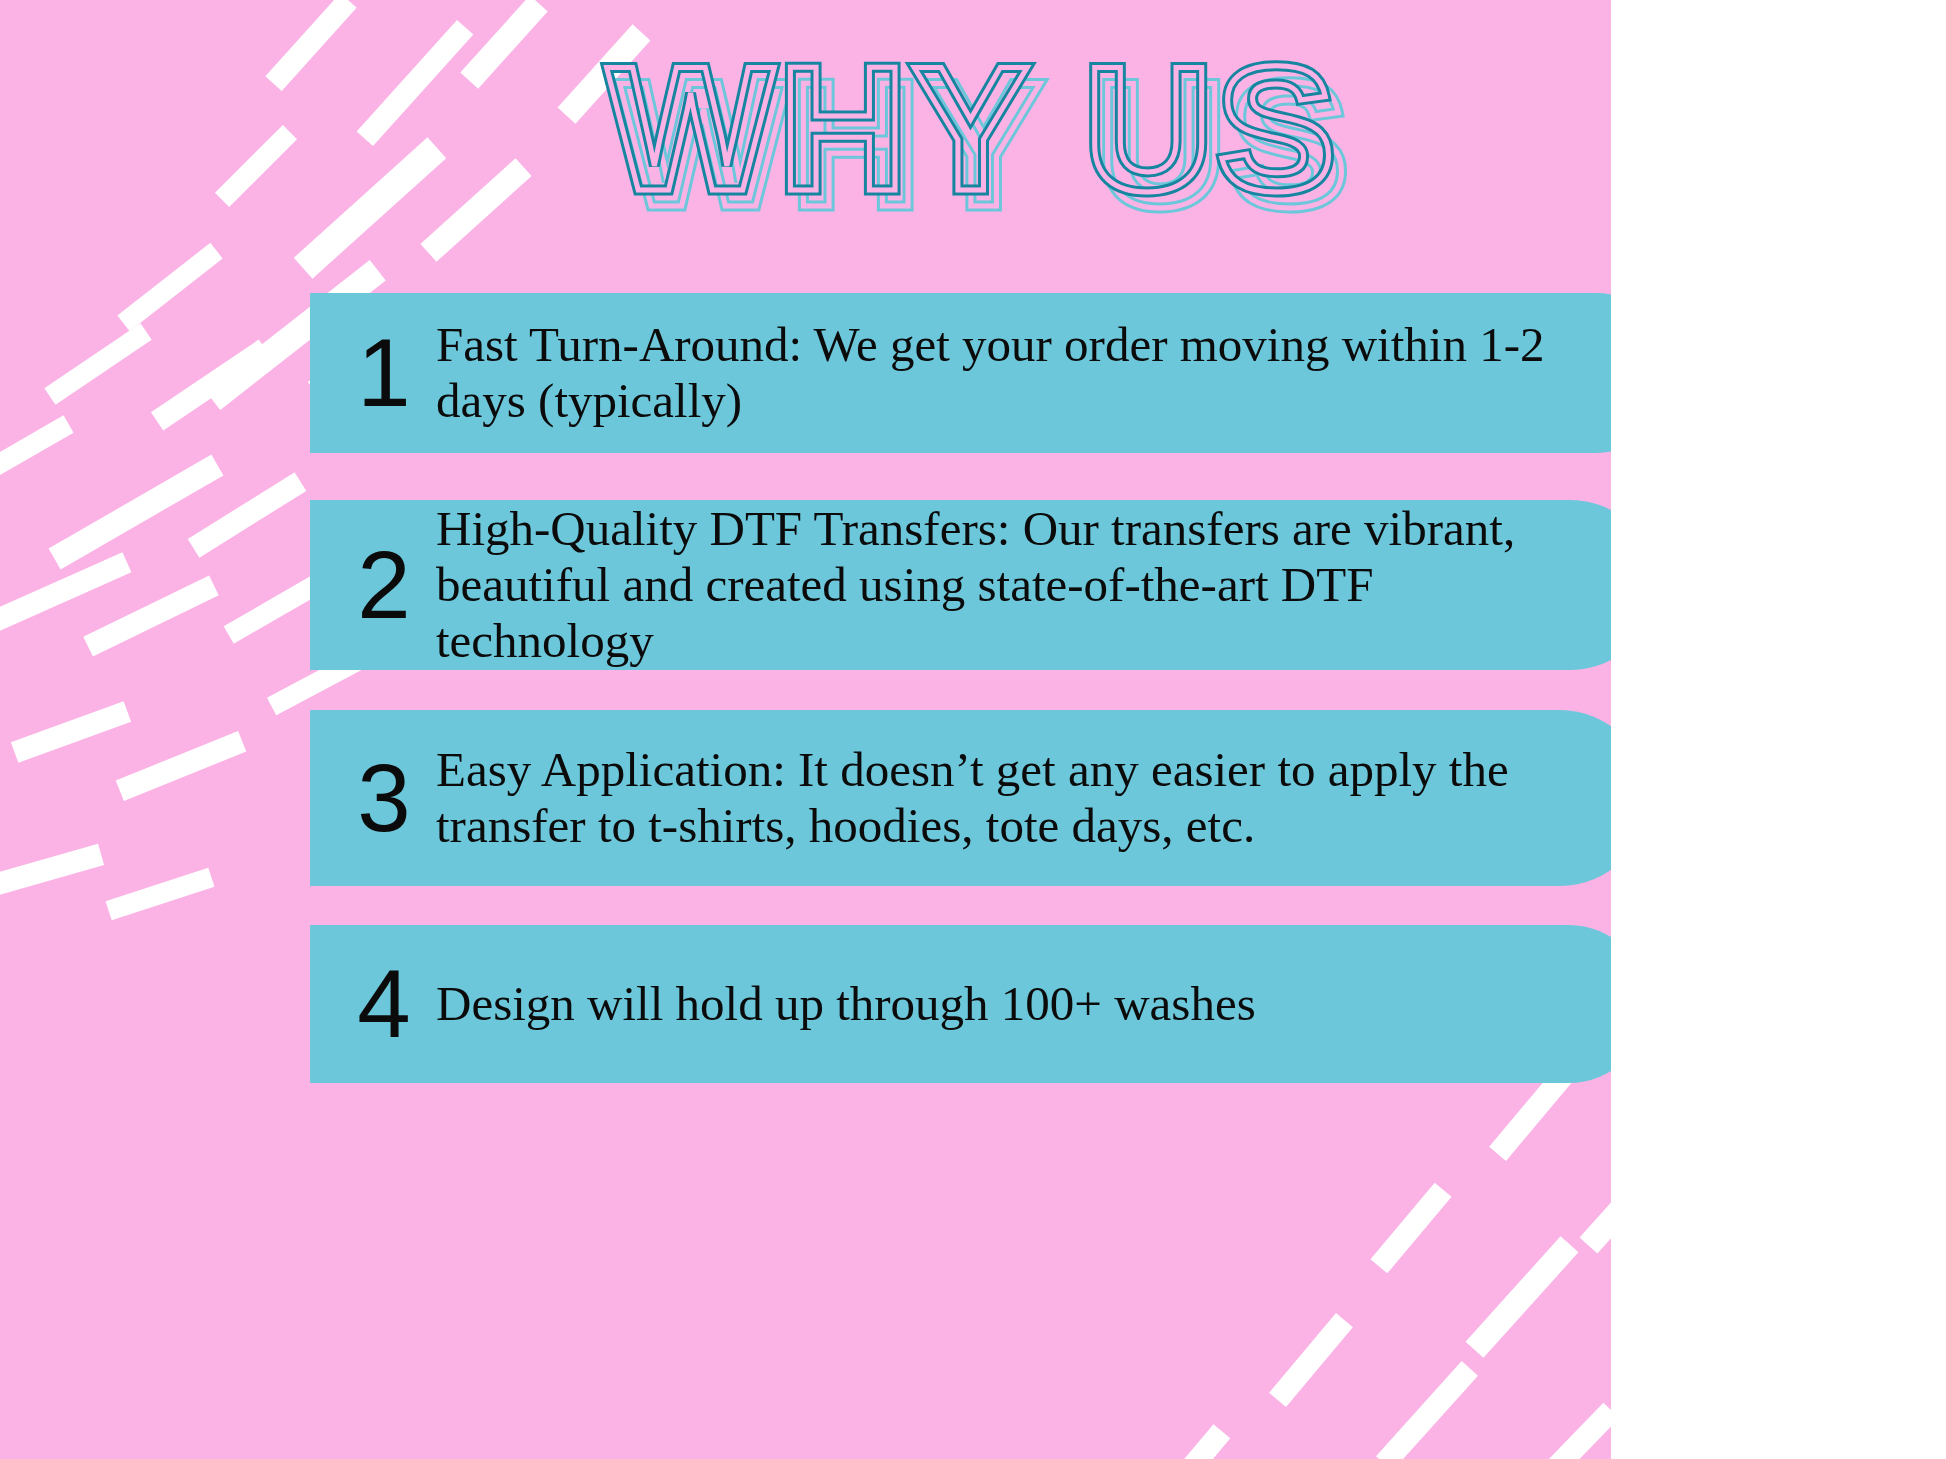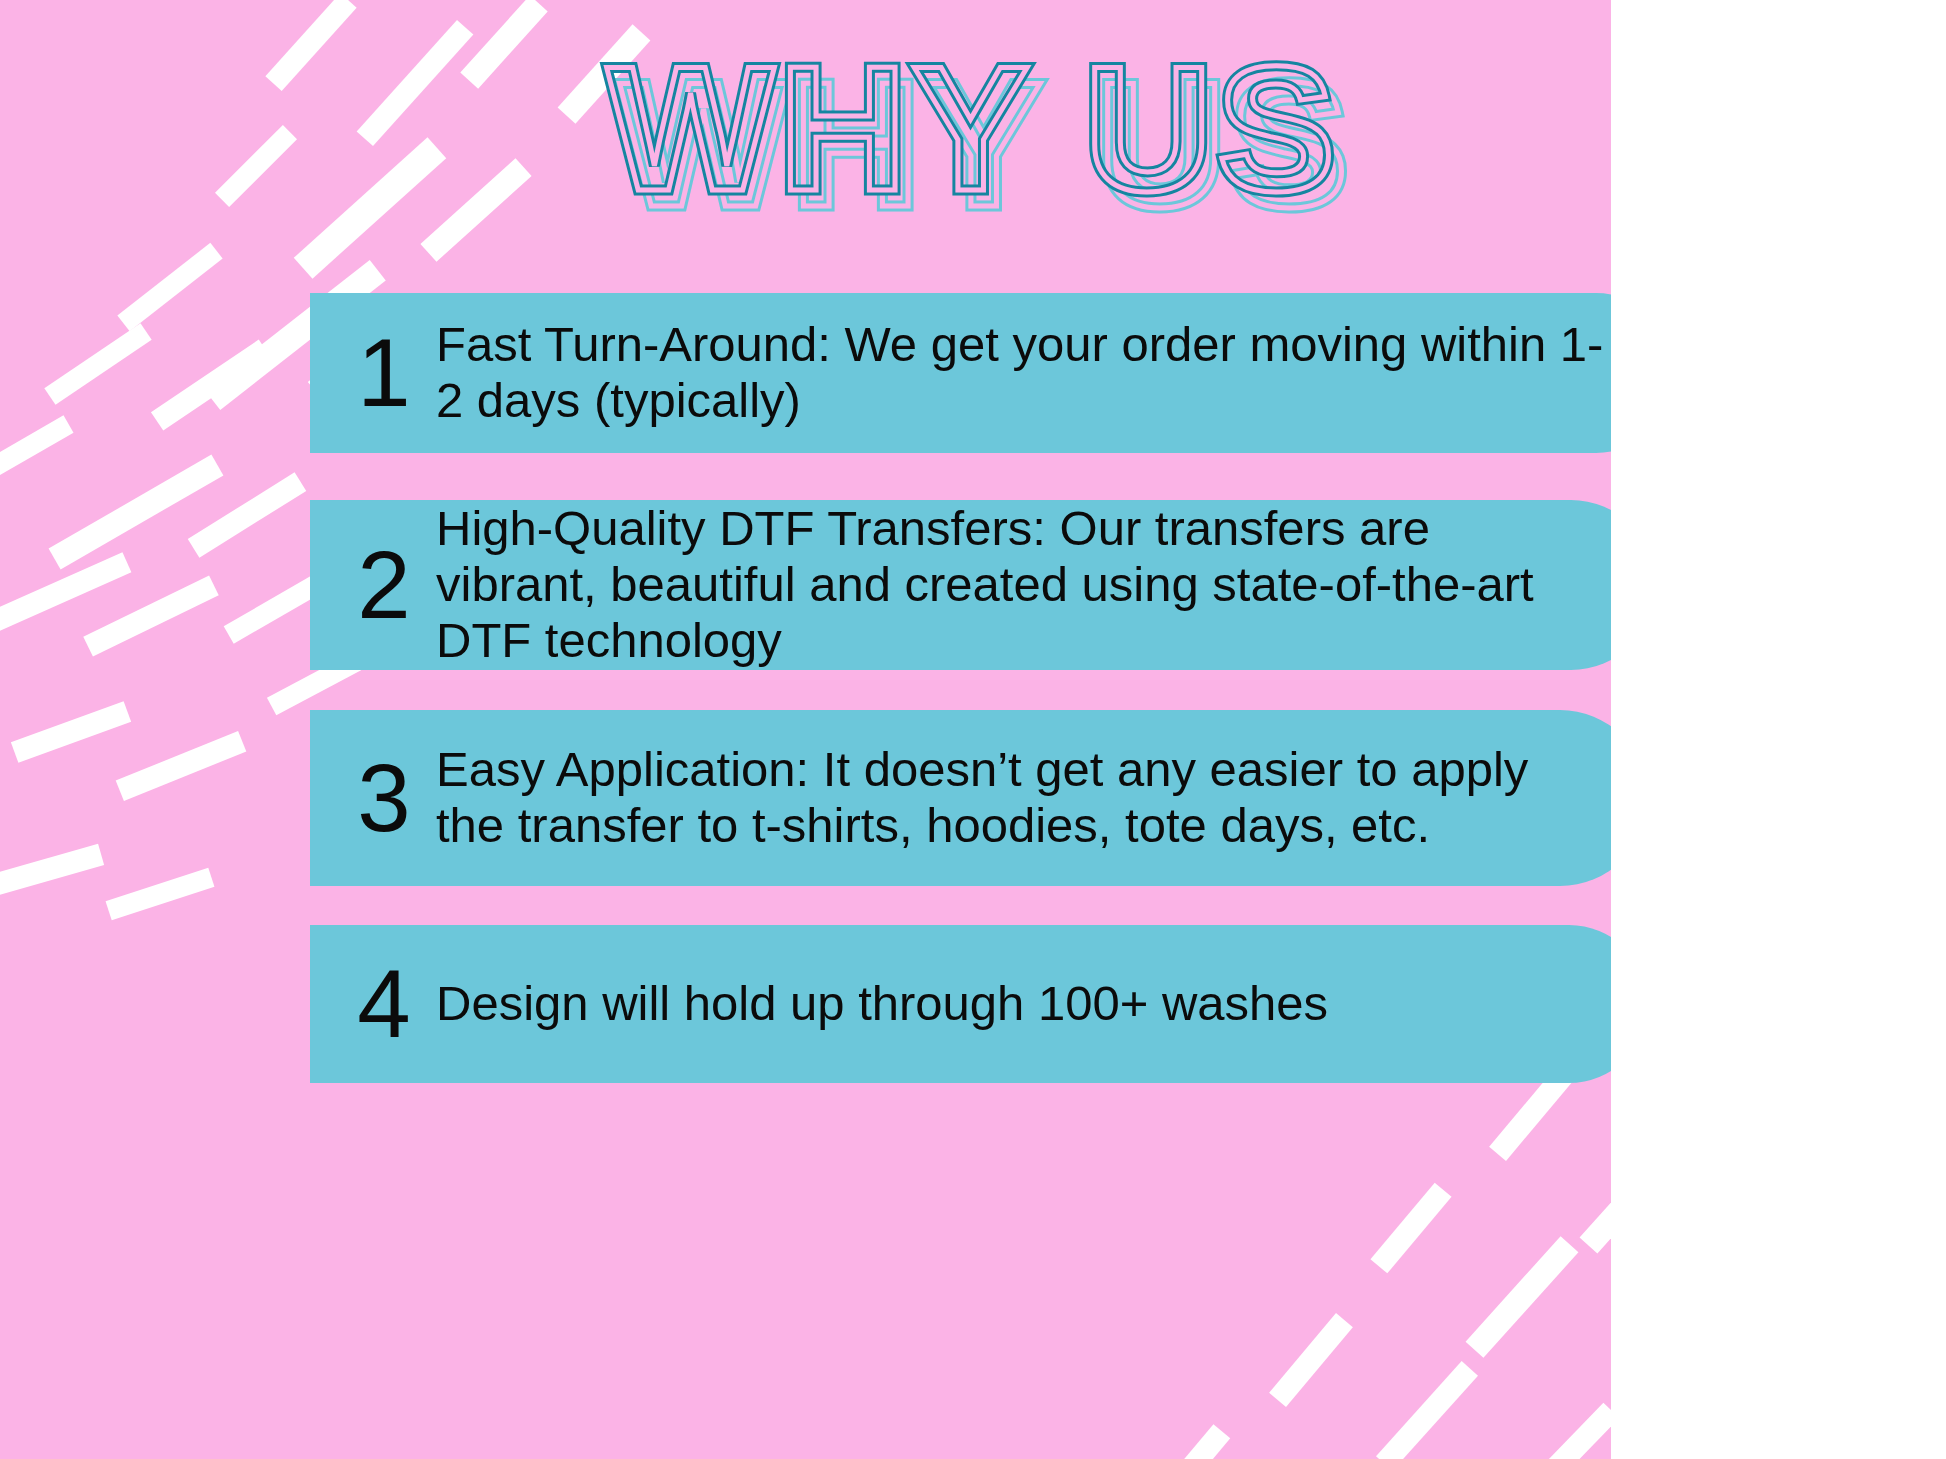--- a/index.html
+++ b/index.html
@@ -99,7 +99,7 @@
   .card-text {
     flex: 1 1 auto;
     color: #0B0B0B;
-    font-family: Liberation Sans, sans-serif;
+    font-family: Liberation Serif, serif;
     font-weight: 400;
     font-size: 49px;
     line-height: 1.14;

